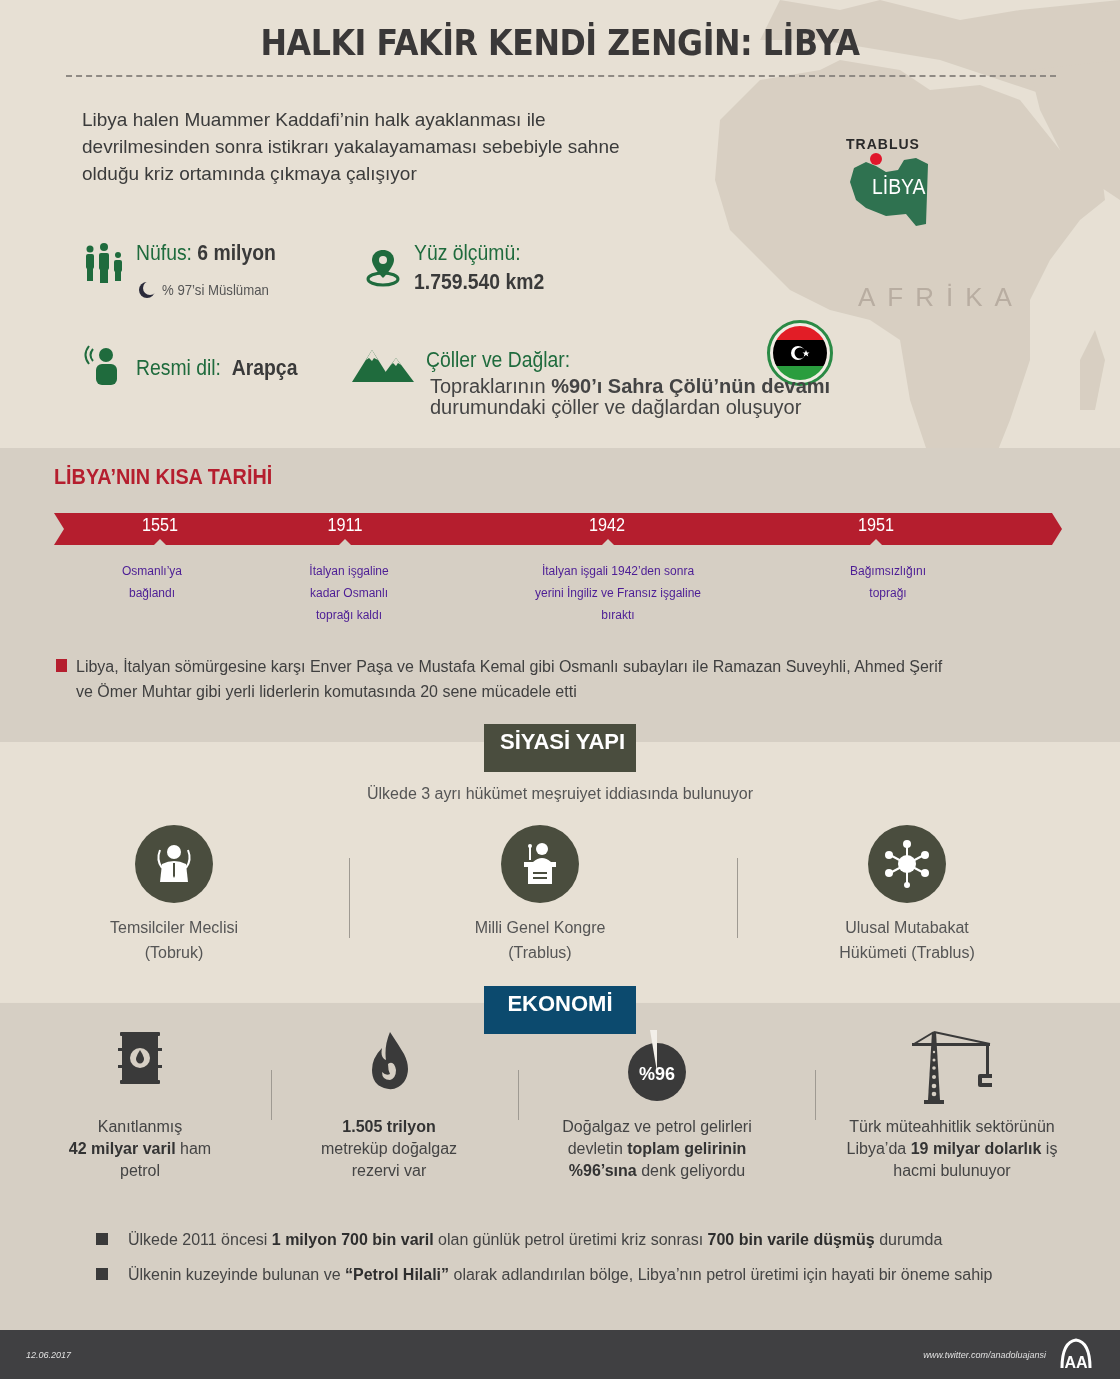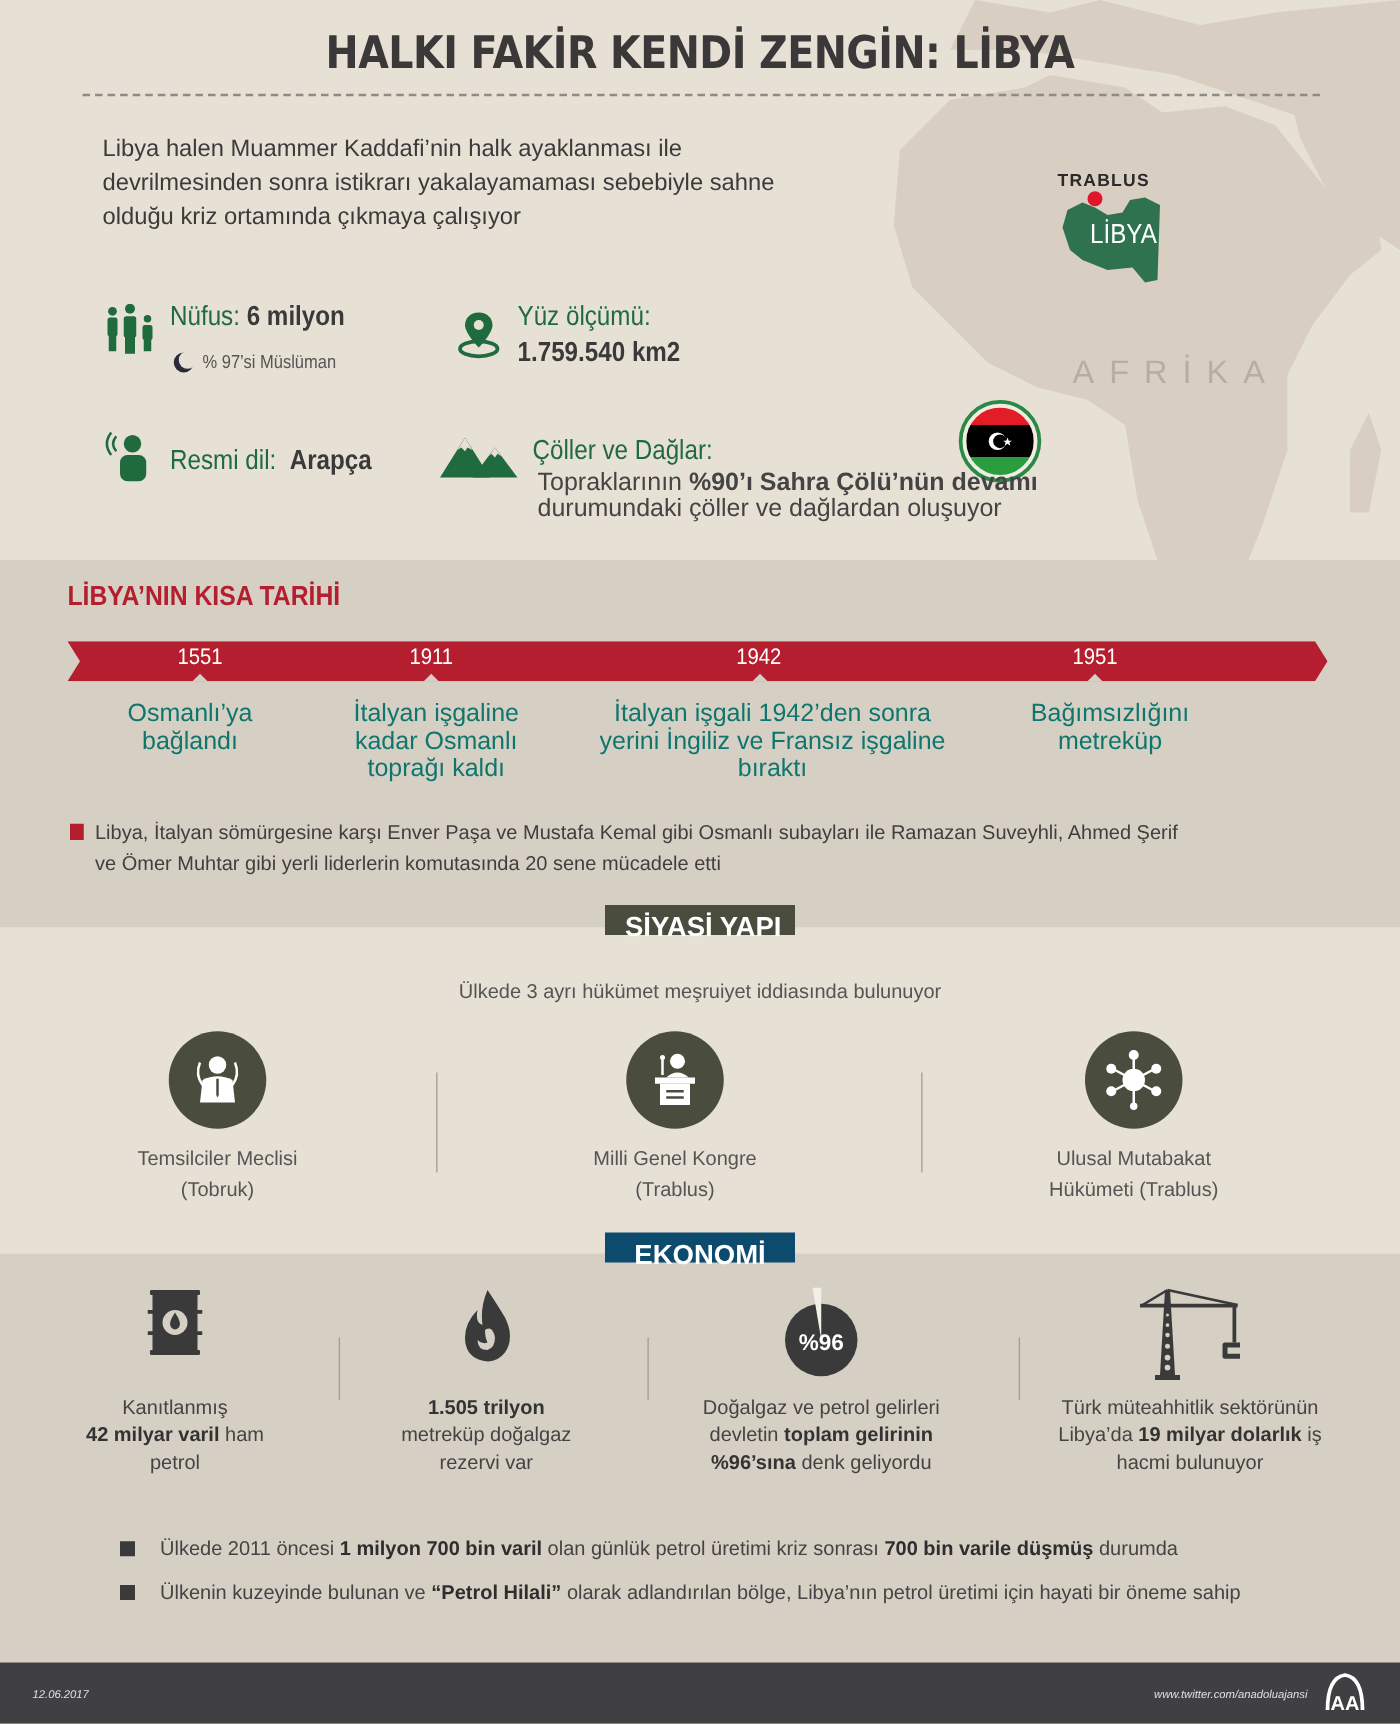--- a/index.html
+++ b/index.html
@@ -20,7 +20,7 @@
   .hist-title { position: absolute; left: 54px; top: 464px; font-size: 22px; font-weight: 900; color: #b51e2e; transform: scaleX(0.9); transform-origin: left; }
   .timeline { position: absolute; left: 54px; top: 513px; width: 1008px; height: 32px; }
   .tl-year { position: absolute; top: 515px; font-size: 18px; color: #fff; transform: translateX(-50%) scaleX(0.9); }
-  .tl-caption { position: absolute; top: 560px; font-size: 20px; line-height: 22px; color: #0f766e; text-align: center; transform: translateX(-50%); white-space: nowrap; }
+  .tl-caption { position: absolute; top: 560px; font-size: 12px; line-height: 22px; color: #4c1d95; text-align: center; transform: translateX(-50%); white-space: nowrap; }
   .note { position: absolute; left: 56px; top: 654px; font-size: 16px; line-height: 25px; color: #3f3f3f; width: 960px; }
   .note .sq { position: absolute; left: 0; top: 5px; width: 11px; height: 13px; background: #b51e2e; }
   .note p { padding-left: 20px; }

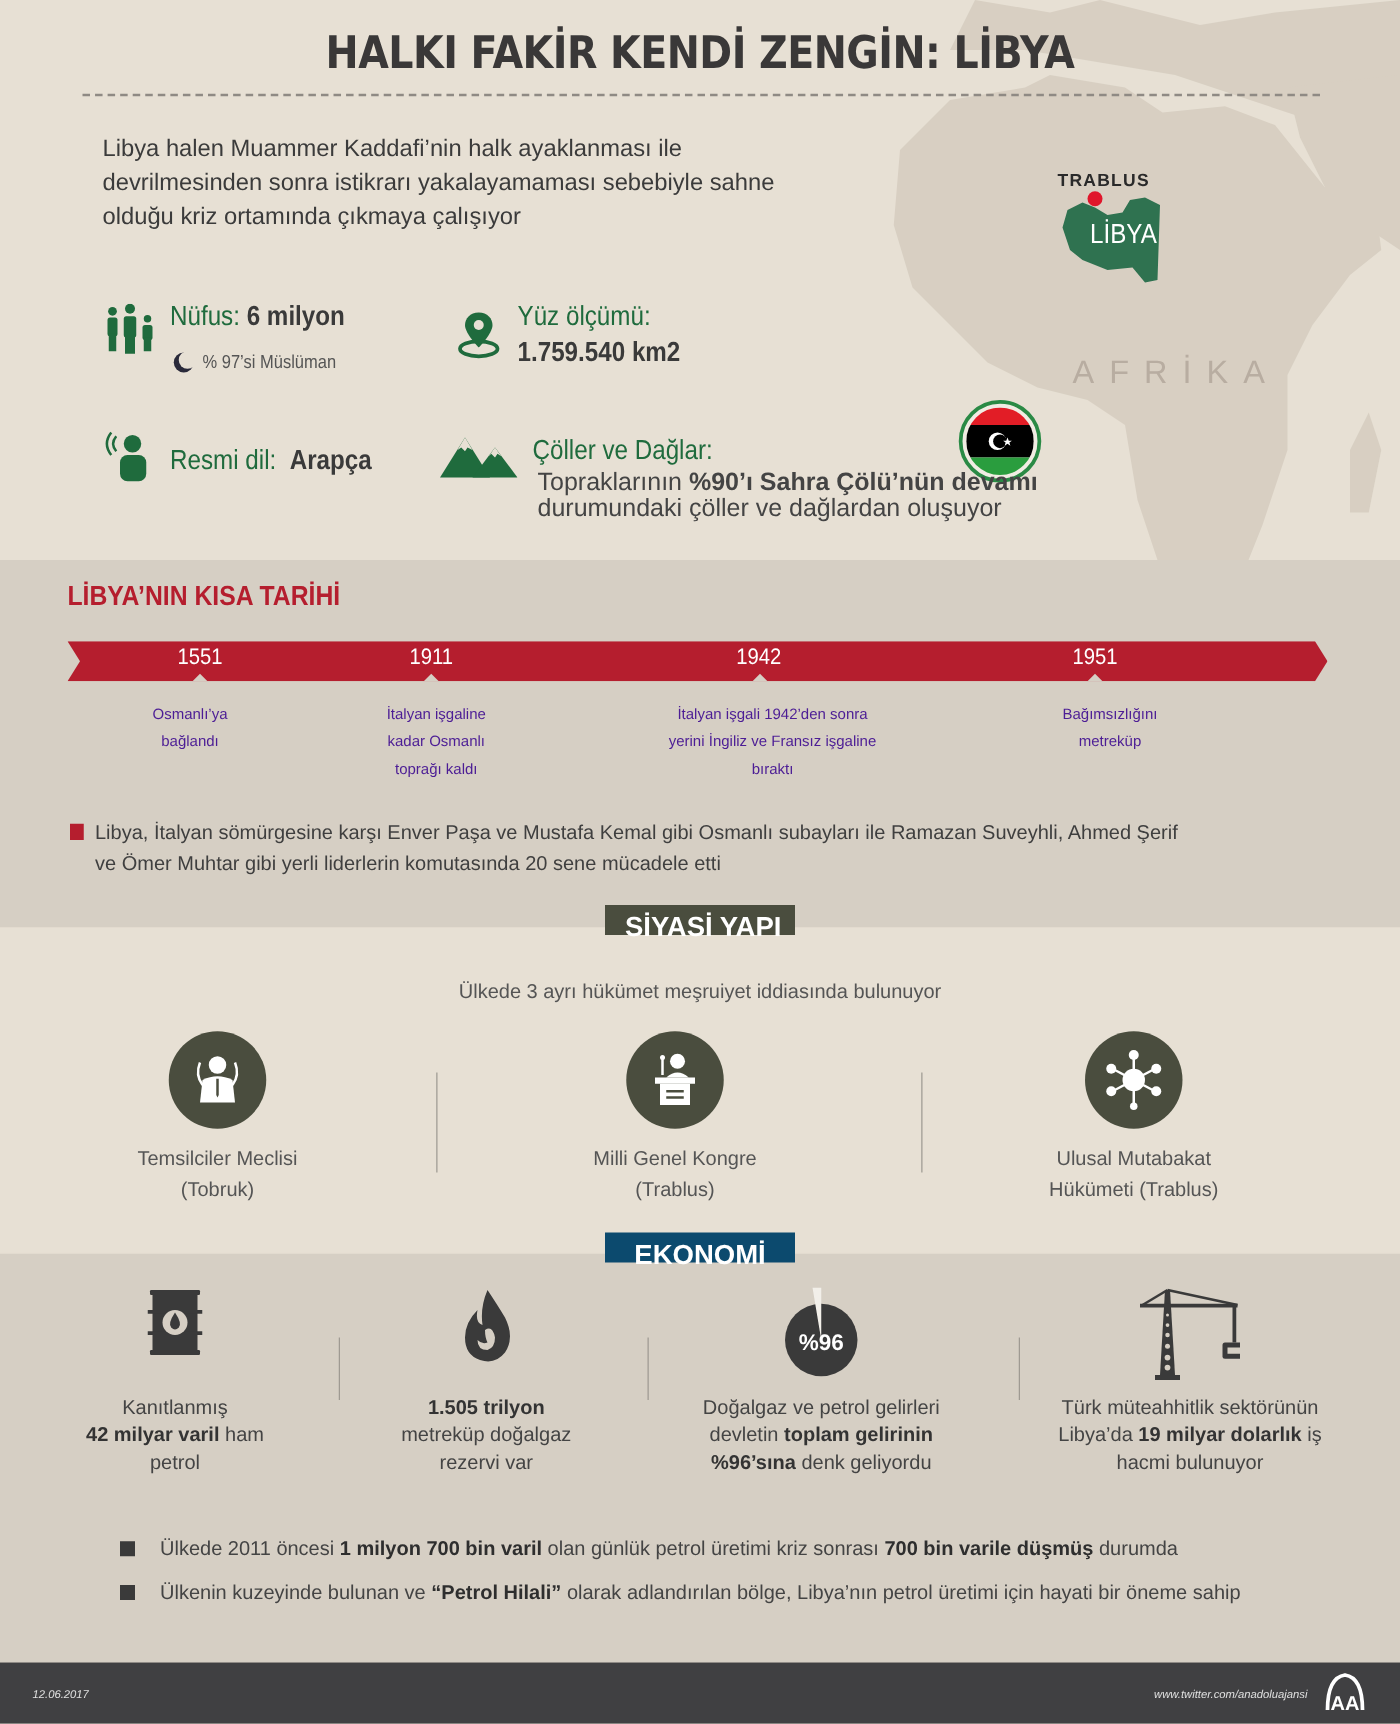--- a/index.html
+++ b/index.html
@@ -174,7 +174,7 @@
 </div>
 <div class="tl-caption" style="left:888px;">
   <div>Bağımsızlığını</div>
-    <div>metreküp</div>
+    <div>toprağı</div>
 </div>
 
 <div class="note">

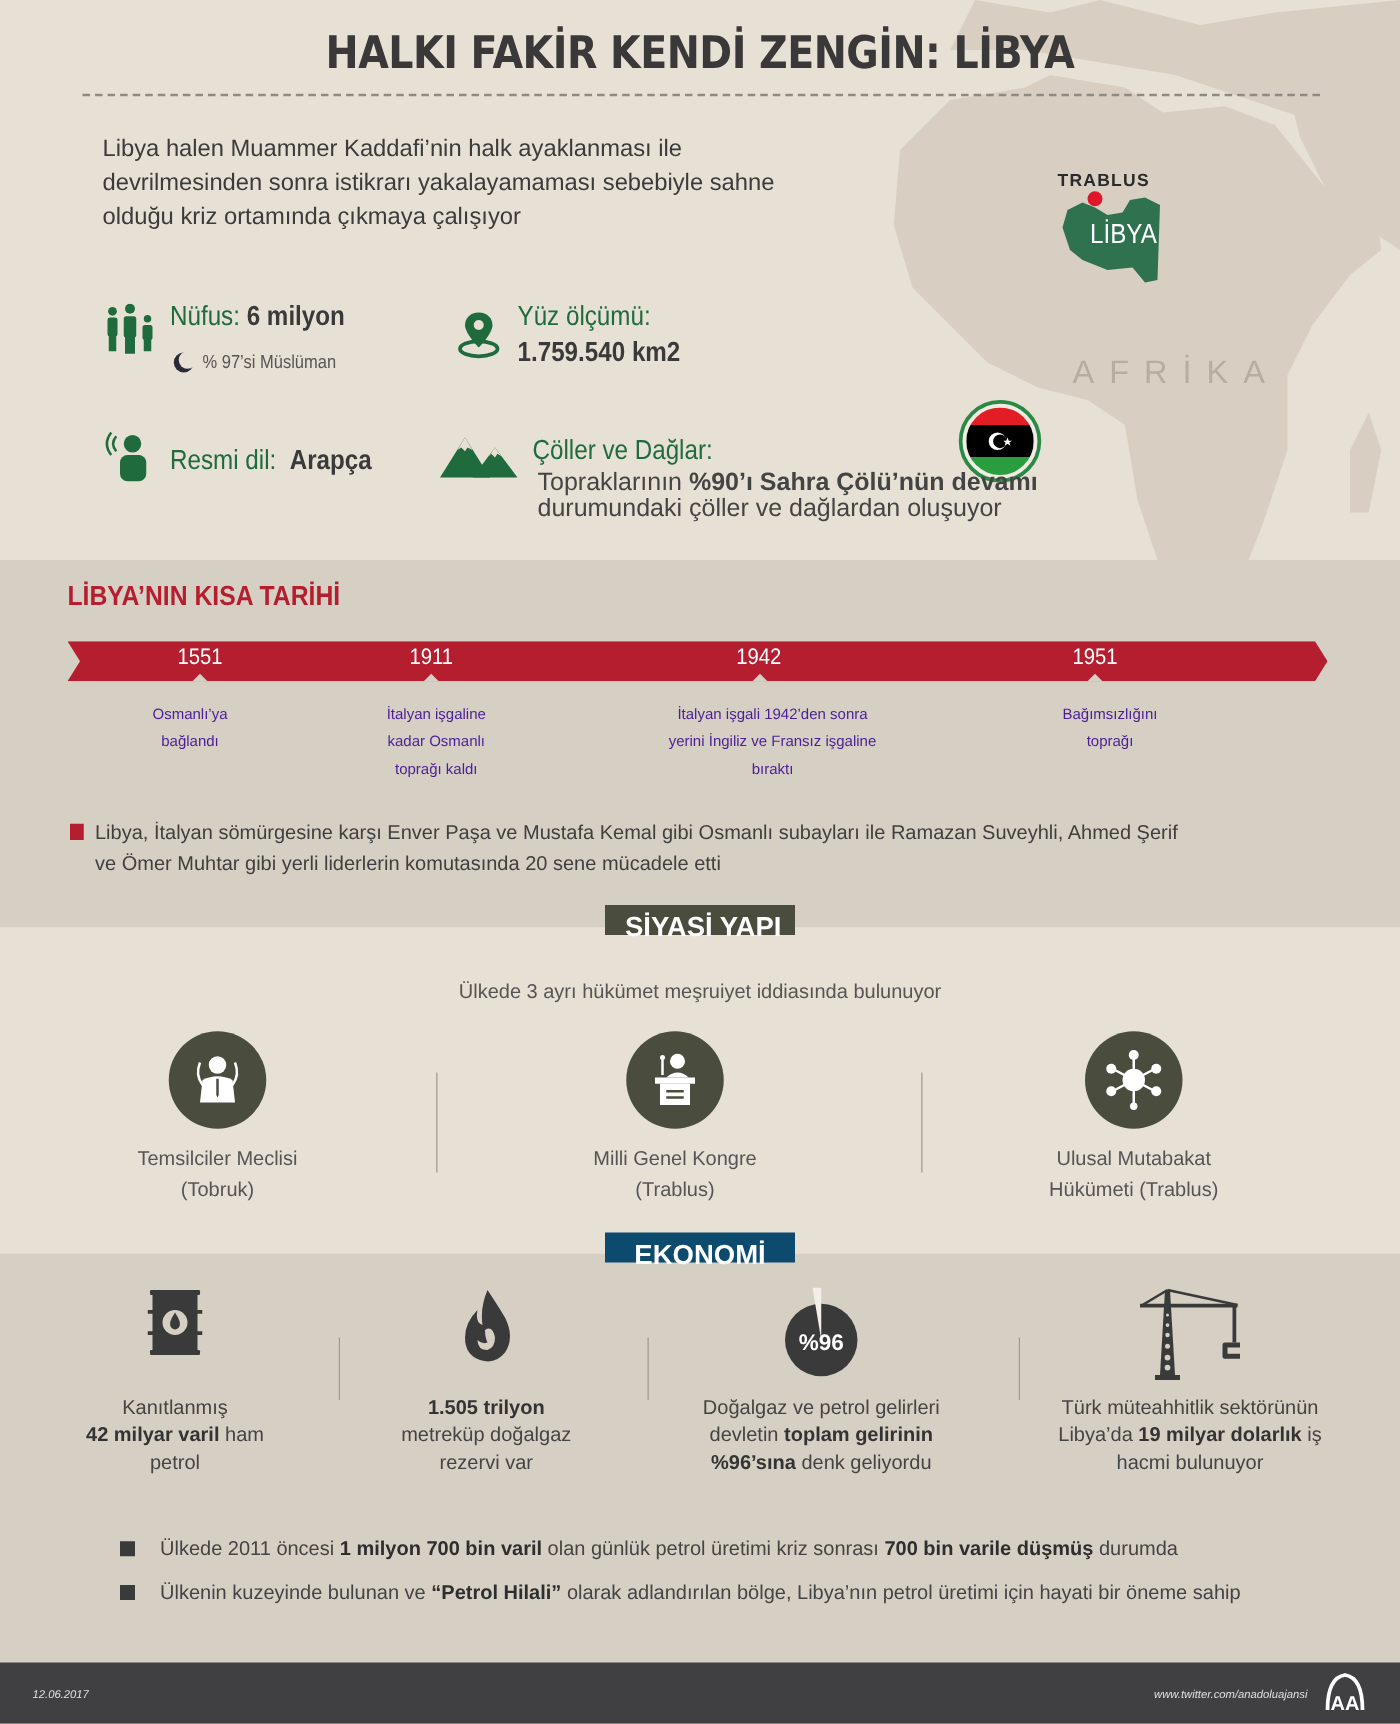--- a/index.html
+++ b/index.html
@@ -25,7 +25,7 @@
   .note .sq { position: absolute; left: 0; top: 5px; width: 11px; height: 13px; background: #b51e2e; }
   .note p { padding-left: 20px; }
   .sec-pol { position: absolute; left: 0; top: 742px; width: 1120px; height: 260px; background: #e7e0d4; }
-  .badge { position: absolute; left: 50%; transform: translateX(-50%); height: 24px; padding: 0 16px; font-size: 22px; font-weight: 900; color: #fff; line-height: 36px; white-space: nowrap; }
+  .badge { position: absolute; left: 50%; transform: translateX(-50%); height: 48px; padding: 0 16px; font-size: 22px; font-weight: 900; color: #fff; line-height: 36px; white-space: nowrap; }
   .badge-pol { top: 724px; background: #4a4d3e; width: 152px; text-align: center; }
   .badge-eco { top: 986px; background: #0c4a6e; width: 152px; text-align: center; }
   .pol-sub { position: absolute; top: 785px; left: 0; width: 1120px; text-align: center; font-size: 16px; color: #555; }

